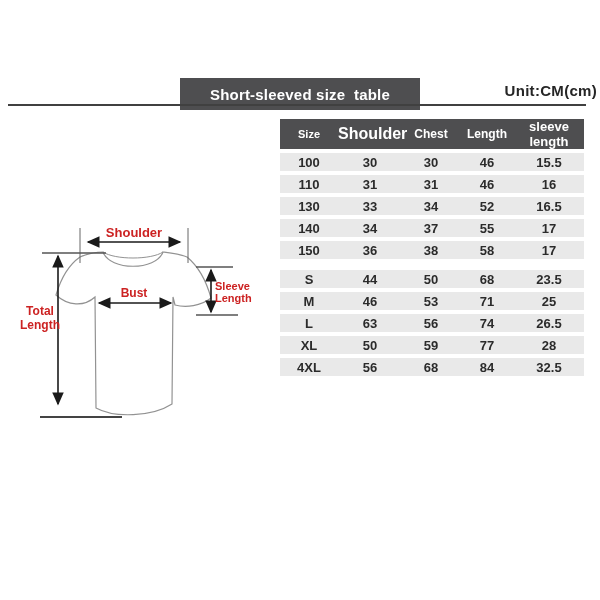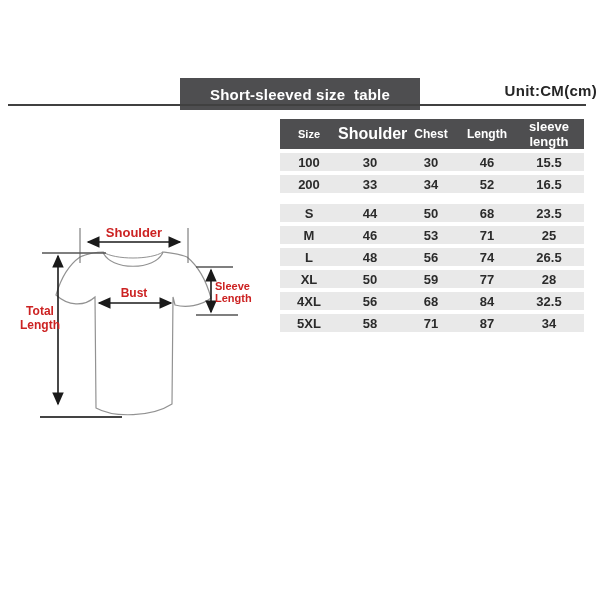--- a/index.html
+++ b/index.html
@@ -132,6 +132,13 @@
         <td>15.5</td>
       </tr>
       <tr>
+        <td>110</td>
+        <td>31</td>
+        <td>31</td>
+        <td>46</td>
+        <td>16</td>
+      </tr>
+      <tr>
         <td>200</td>
         <td>33</td>
         <td>34</td>

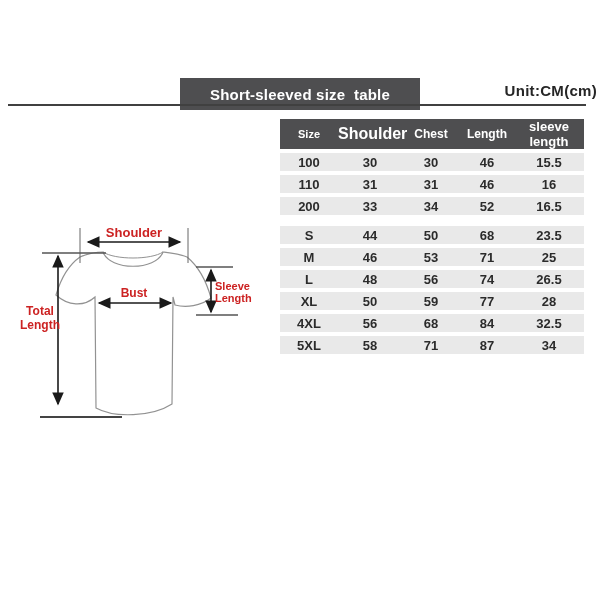--- a/index.html
+++ b/index.html
@@ -139,7 +139,7 @@
         <td>16</td>
       </tr>
       <tr>
-        <td>200</td>
+        <td>130</td>
         <td>33</td>
         <td>34</td>
         <td>52</td>

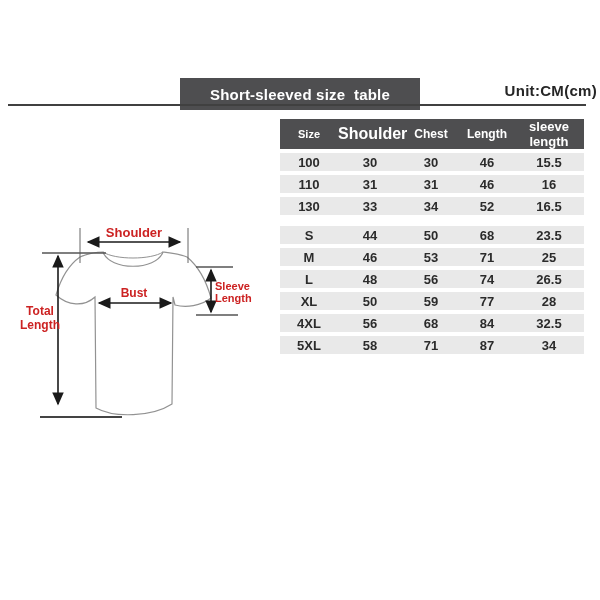--- a/index.html
+++ b/index.html
@@ -145,6 +145,13 @@
         <td>52</td>
         <td>16.5</td>
       </tr>
+      <tr>
+        <td>140</td>
+        <td>34</td>
+        <td>37</td>
+        <td>55</td>
+        <td>17</td>
+      </tr>
 
       <tr class="spacer">
         <td></td>

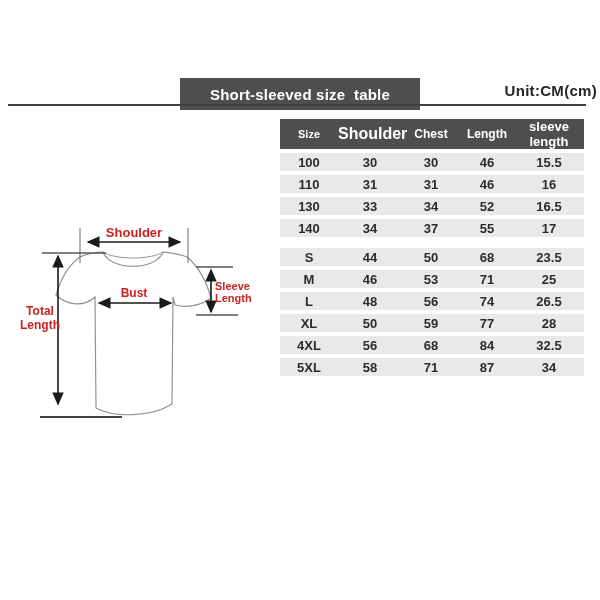--- a/index.html
+++ b/index.html
@@ -152,6 +152,13 @@
         <td>55</td>
         <td>17</td>
       </tr>
+      <tr>
+        <td>150</td>
+        <td>36</td>
+        <td>38</td>
+        <td>58</td>
+        <td>17</td>
+      </tr>
 
       <tr class="spacer">
         <td></td>

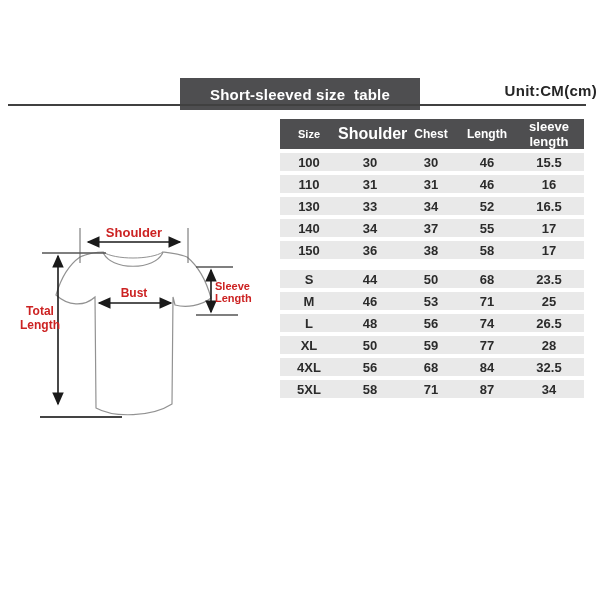--- a/index.html
+++ b/index.html
@@ -184,7 +184,7 @@
       </tr>
       <tr>
         <td>L</td>
-        <td>48</td>
+        <td>63</td>
         <td>56</td>
         <td>74</td>
         <td>26.5</td>

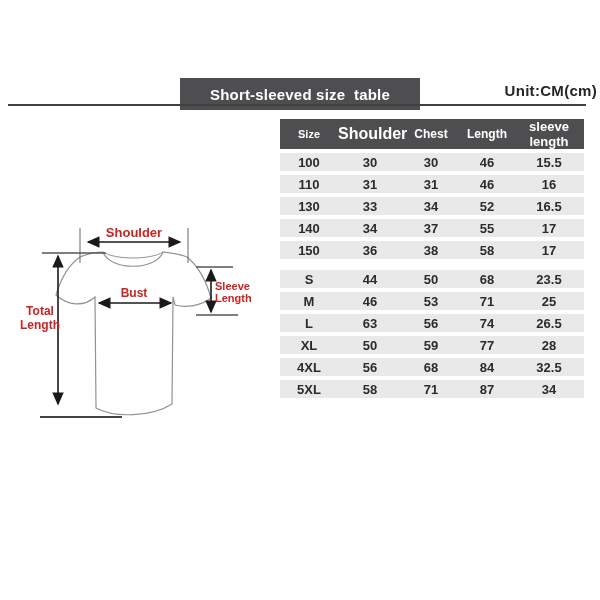--- a/index.html
+++ b/index.html
@@ -203,13 +203,6 @@
         <td>84</td>
         <td>32.5</td>
       </tr>
-      <tr>
-        <td>5XL</td>
-        <td>58</td>
-        <td>71</td>
-        <td>87</td>
-        <td>34</td>
-      </tr>
     </tbody>
   </table>
 

